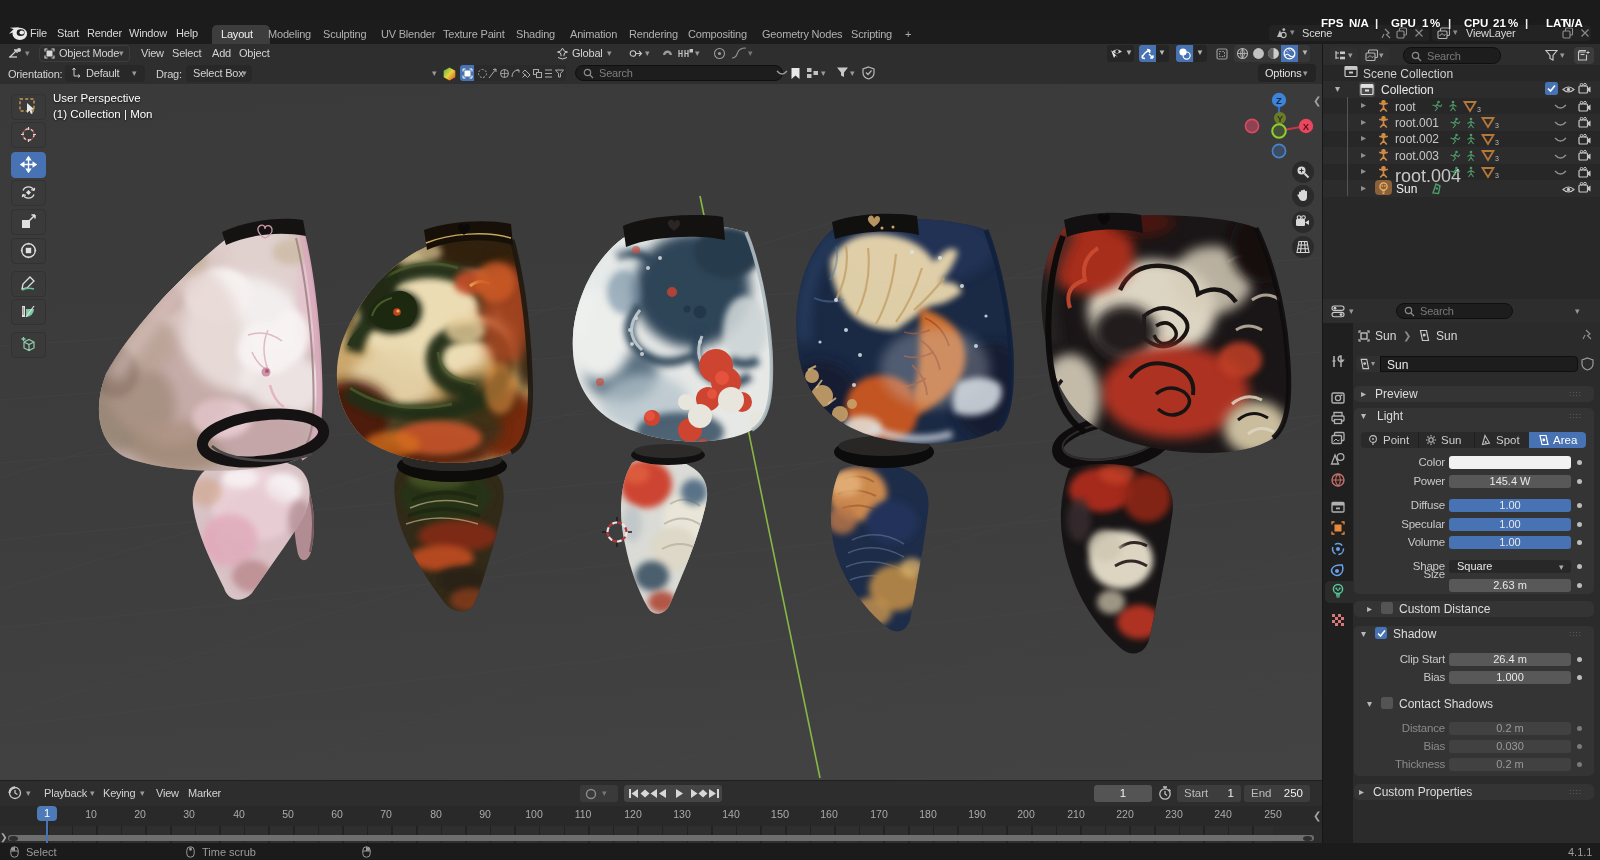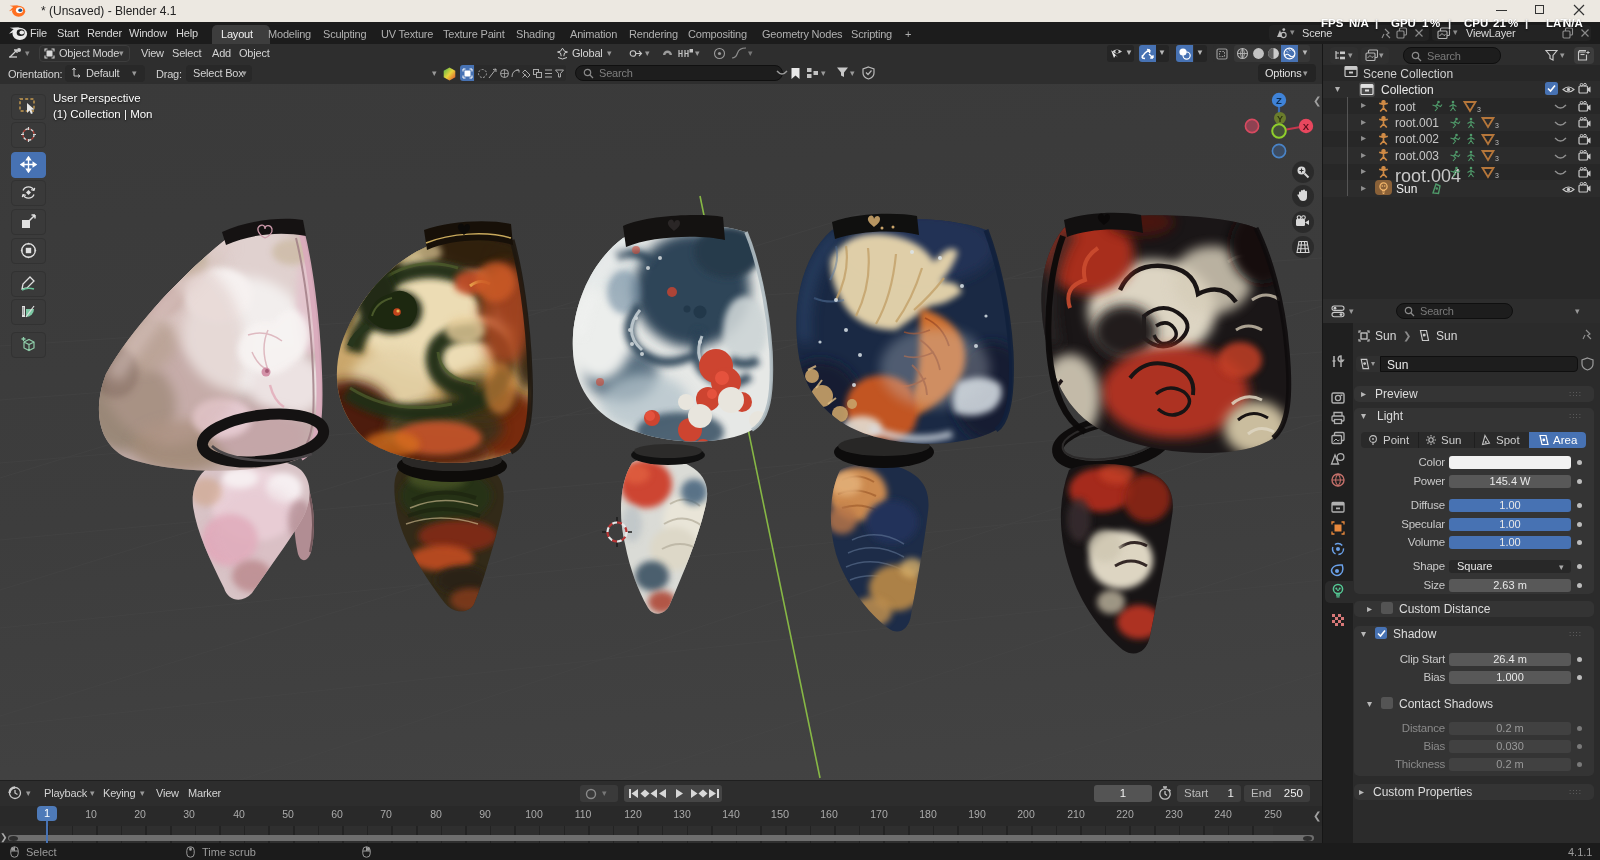--- a/index.html
+++ b/index.html
@@ -47,21 +47,6 @@
 </head>
 <body>
 <div id="root">
-  <div id="titlebar" class="abs">
-    <svg class="abs" style="left:9px;top:3px" width="17" height="15" viewBox="0 0 22 18">
-      <ellipse cx="12.5" cy="10" rx="8.5" ry="7" fill="#ff7021"></ellipse>
-      <ellipse cx="13.5" cy="8.6" rx="4.6" ry="3.8" fill="#fff"></ellipse>
-      <ellipse cx="14.6" cy="8.6" rx="2.6" ry="2.3" fill="#265787"></ellipse>
-      <path d="M1,3 L12,2.2 L8,5.5 Z" fill="#ff7021"></path>
-      <path d="M0,10 L7,3 L9,7 Z" fill="#ff7021"></path>
-    </svg>
-    <div class="title">* (Unsaved) - Blender 4.1</div>
-    <div class="abs" style="left:1496px;top:10px;width:11px;height:1px;background:#333"></div>
-    <div class="abs" style="left:1535px;top:5px;width:9px;height:9px;border:1px solid #333"></div>
-    <svg class="abs" style="left:1573px;top:4px" width="12" height="12" viewBox="0 0 12 12">
-        <path d="M1,1 L11,11 M11,1 L1,11" stroke="#333" stroke-width="1.2"></path>
-      </svg>
-  </div>
   <div id="topbar" class="abs">
     <svg class="abs" style="left:9px;top:3px" width="19" height="16" viewBox="0 0 22 18">
       <ellipse cx="12.5" cy="10" rx="8.5" ry="7" fill="#eaeaea"></ellipse>

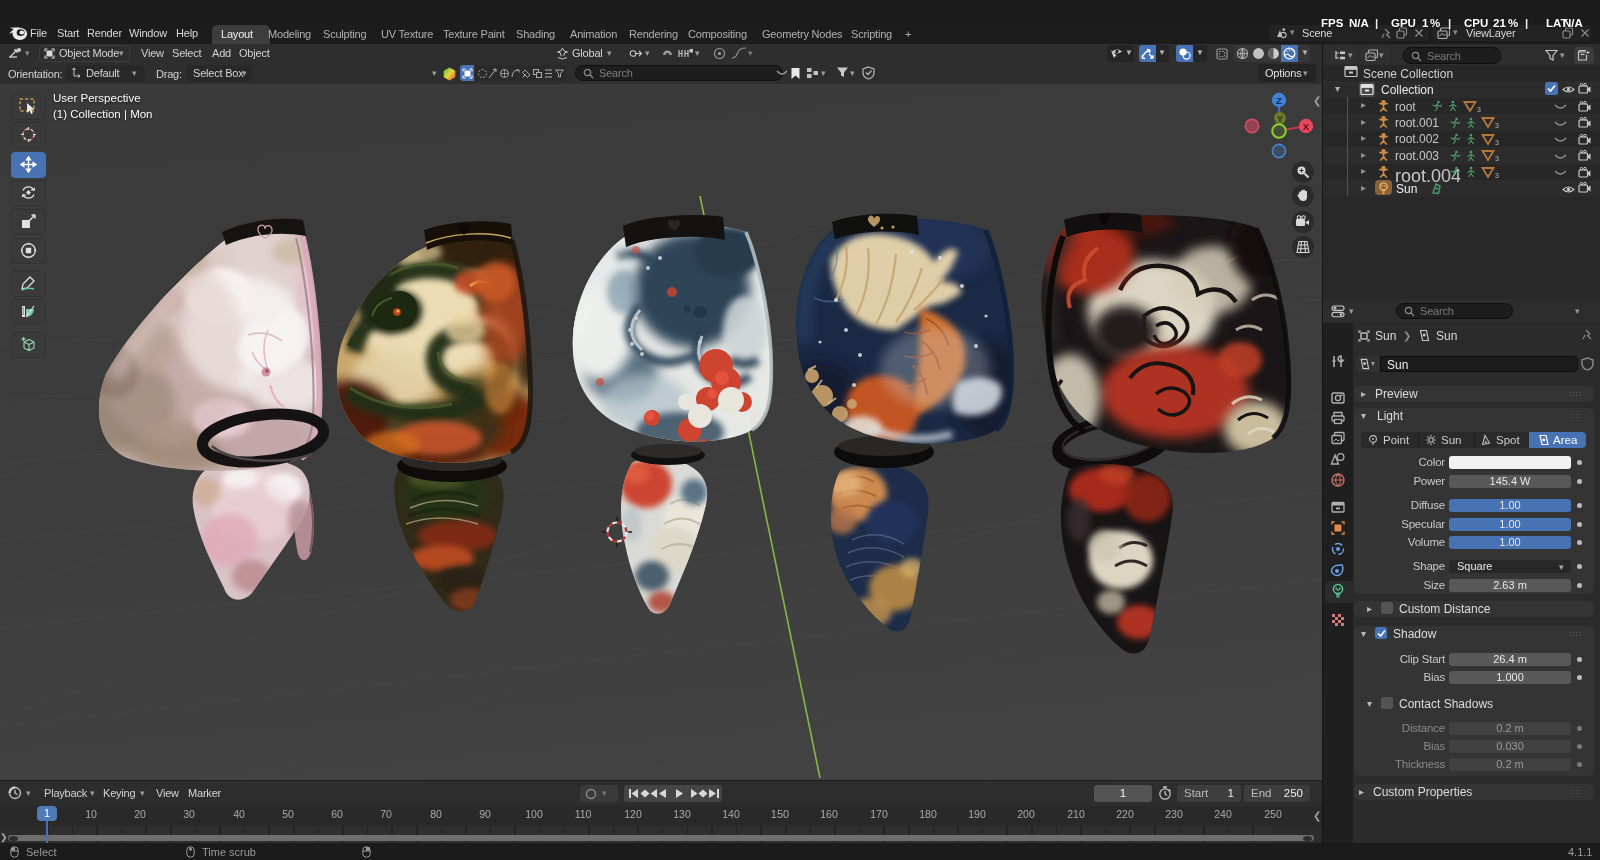--- a/index.html
+++ b/index.html
@@ -64,7 +64,7 @@
       <div class="wtab active" style="left:221px">Layout</div>
     <div class="wtab" style="left:268px">Modeling</div>
     <div class="wtab" style="left:323px">Sculpting</div>
-    <div class="wtab" style="left:381px">UV Texture</div>
+    <div class="wtab" style="left:381px">UV Blender</div>
     <div class="wtab" style="left:443px">Texture Paint</div>
     <div class="wtab" style="left:516px">Shading</div>
     <div class="wtab" style="left:570px">Animation</div>

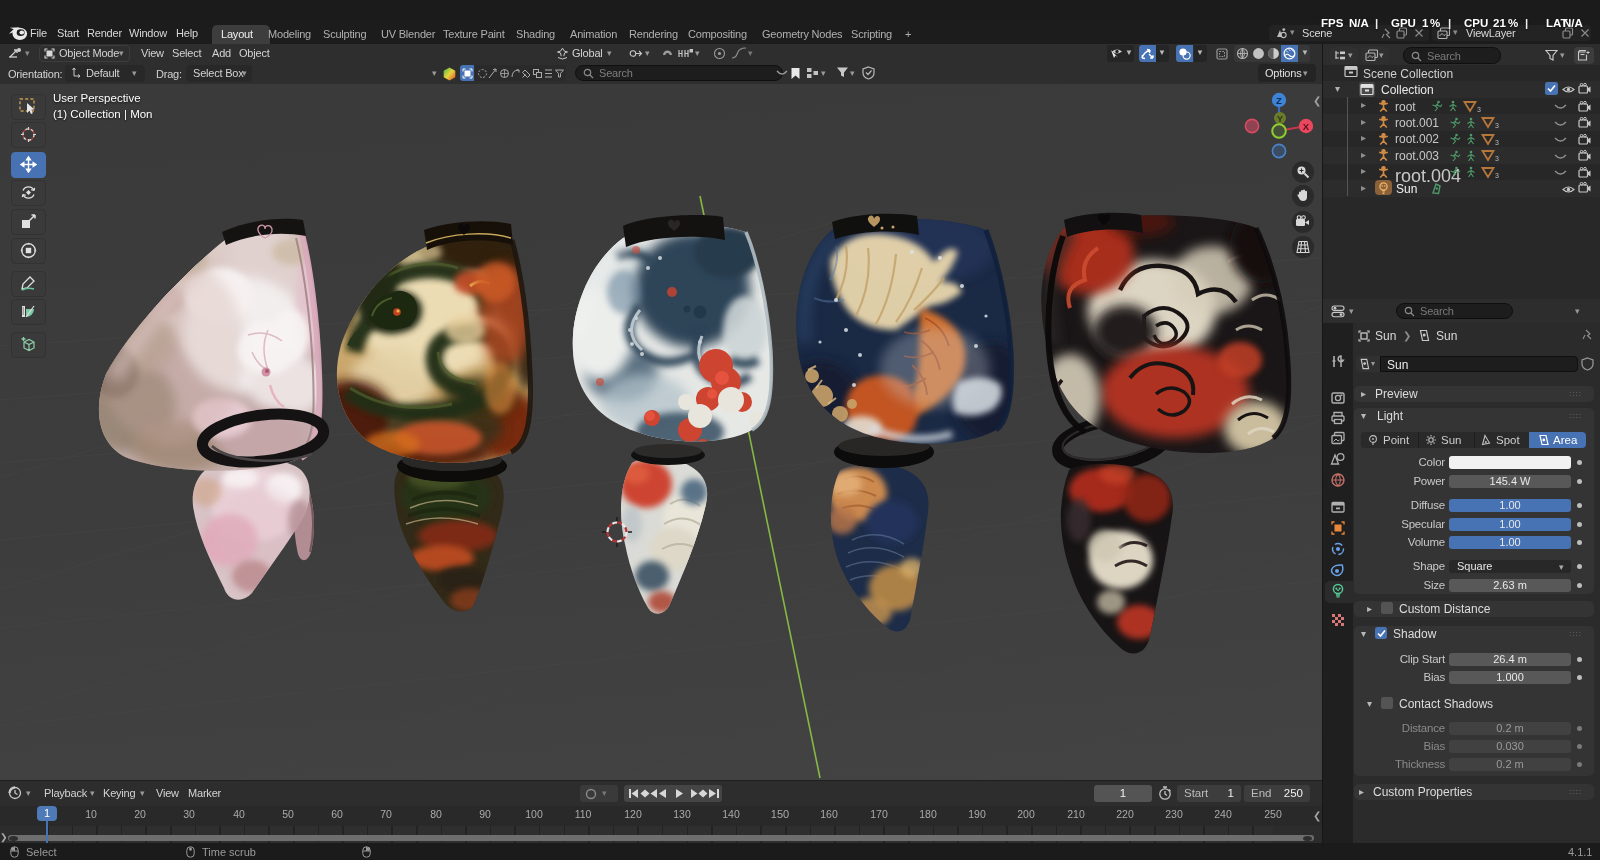--- a/index.html
+++ b/index.html
@@ -1266,7 +1266,7 @@
         <div class="pfield" style="left:126px;top:261px;width:122px;background:#282828;text-align:left;padding-left:8px">Square</div>
         <div class="abs" style="left:236px;top:263px;color:#aaa;font-size:9px">▾</div>
         <div class="dot" style="left:254px;top:265px"></div>
-        <div class="plabel" style="left:0;top:280px;width:122px;color:#c8c8c8">Size</div>
+        <div class="plabel" style="left:0;top:269px;width:122px;color:#c8c8c8">Size</div>
         <div class="pfield nfield" style="left:126px;top:280px;width:122px">2.63 m</div>
         <div class="dot" style="left:254px;top:284px"></div>
         <div class="panel" style="top:302px;height:16px"></div>

